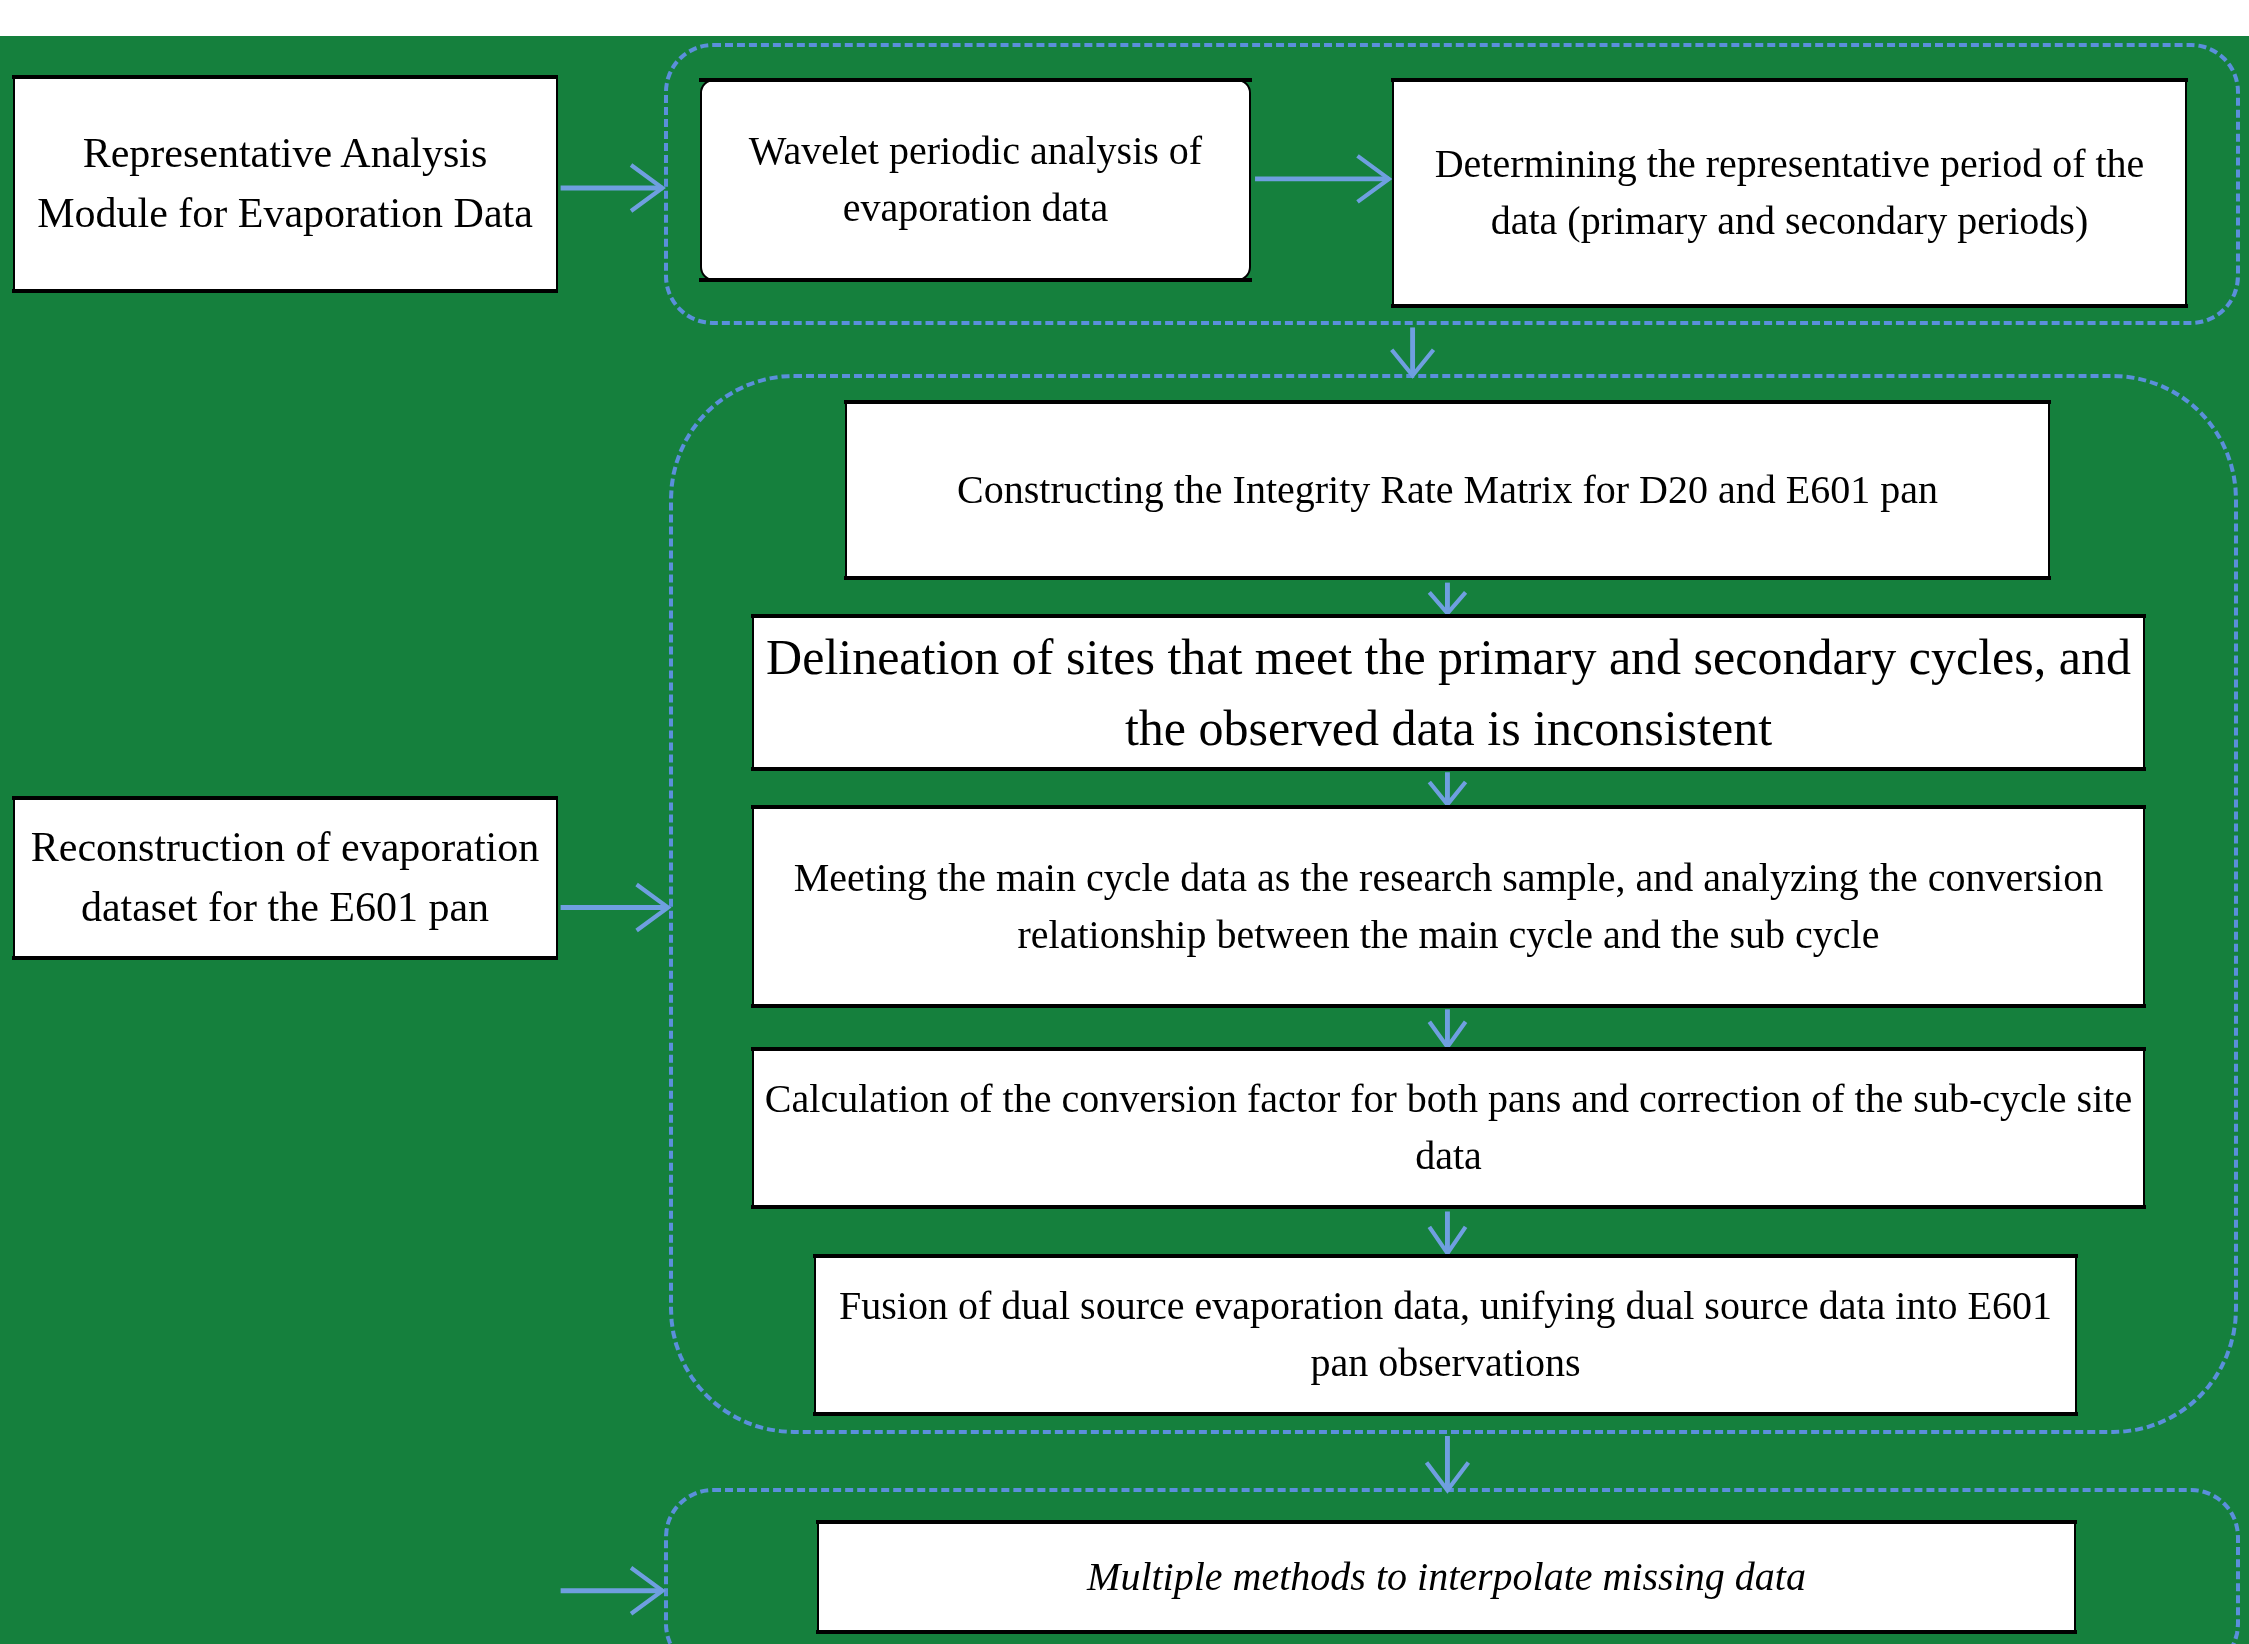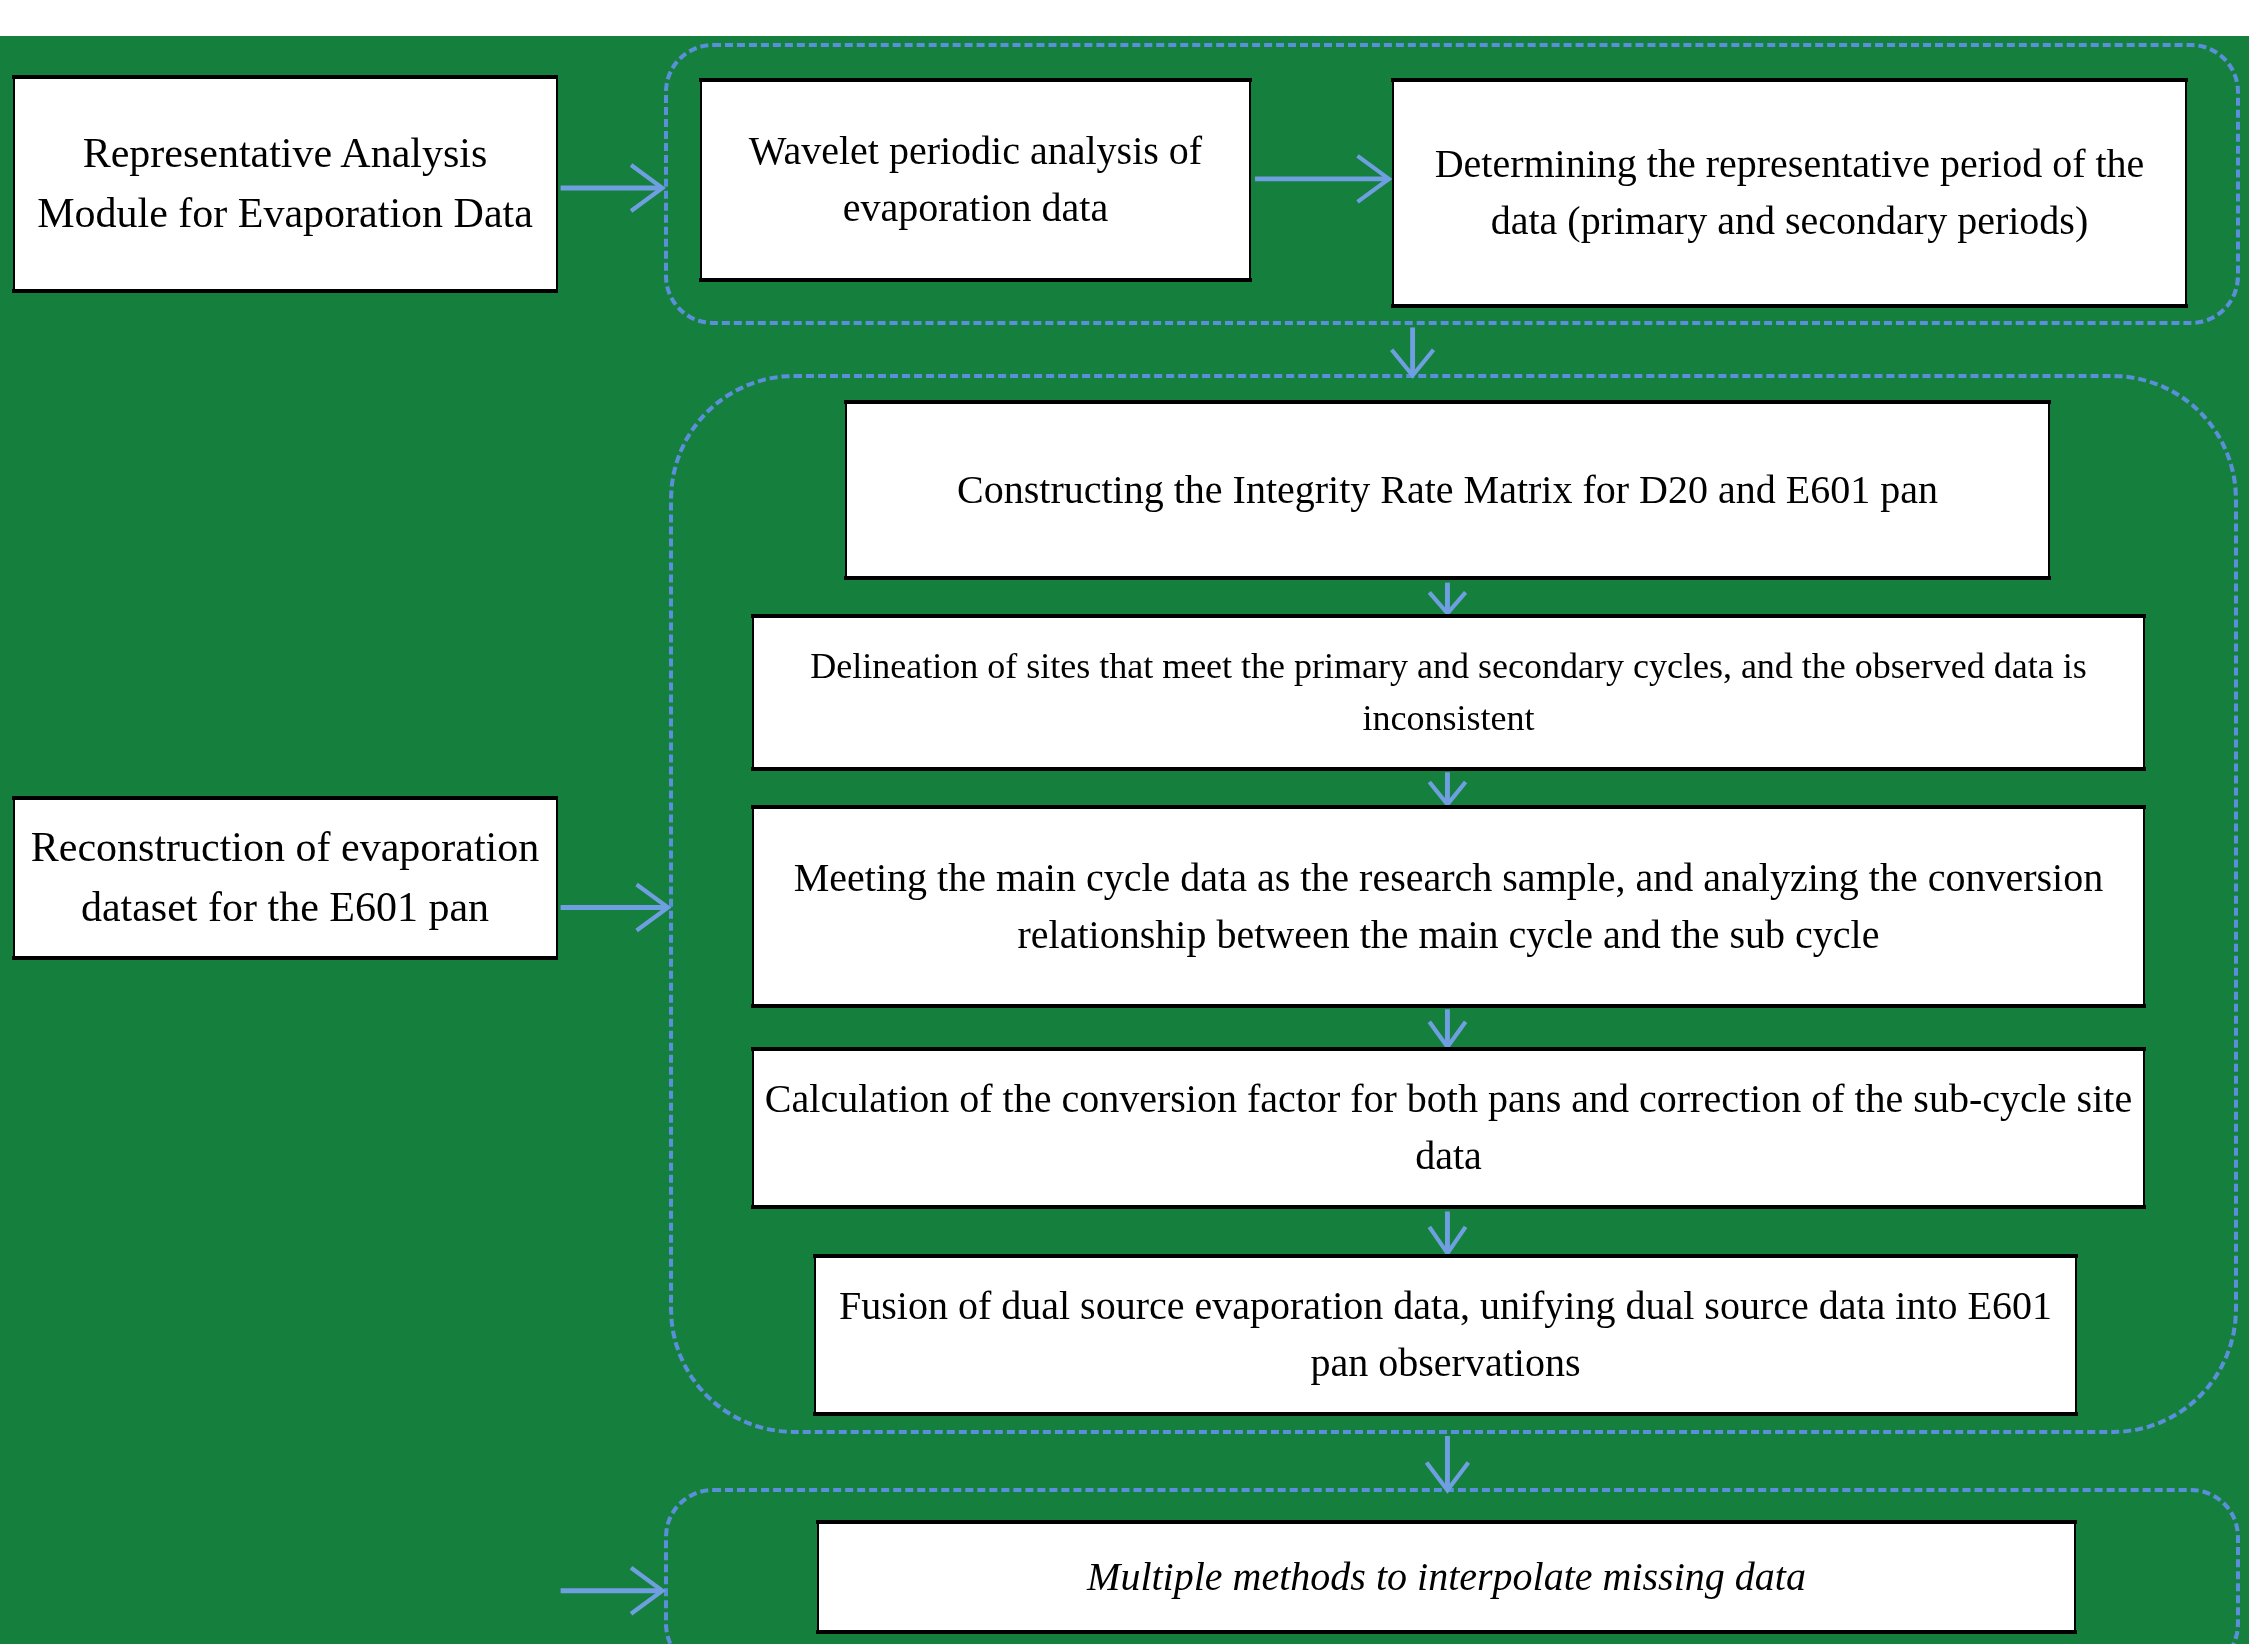--- a/index.html
+++ b/index.html
@@ -73,7 +73,7 @@
   #box-quality-module  { left: 12.5px;  top: 1467px; width: 545px;  height: 174px;  font-size: 42px; }
 
   
-  #box-wavelet         { left: 700px; top: 43px;  width: 551px;  height: 202px;  font-size: 40px; }
+  #box-wavelet         { left: 700px; top: 43px;  width: 551px;  height: 202px;  font-size: 40px; border-radius: 14px; }
   #box-determine       { left: 1392px; top: 43px;  width: 795px; height: 228px;  font-size: 40px; }
 
   

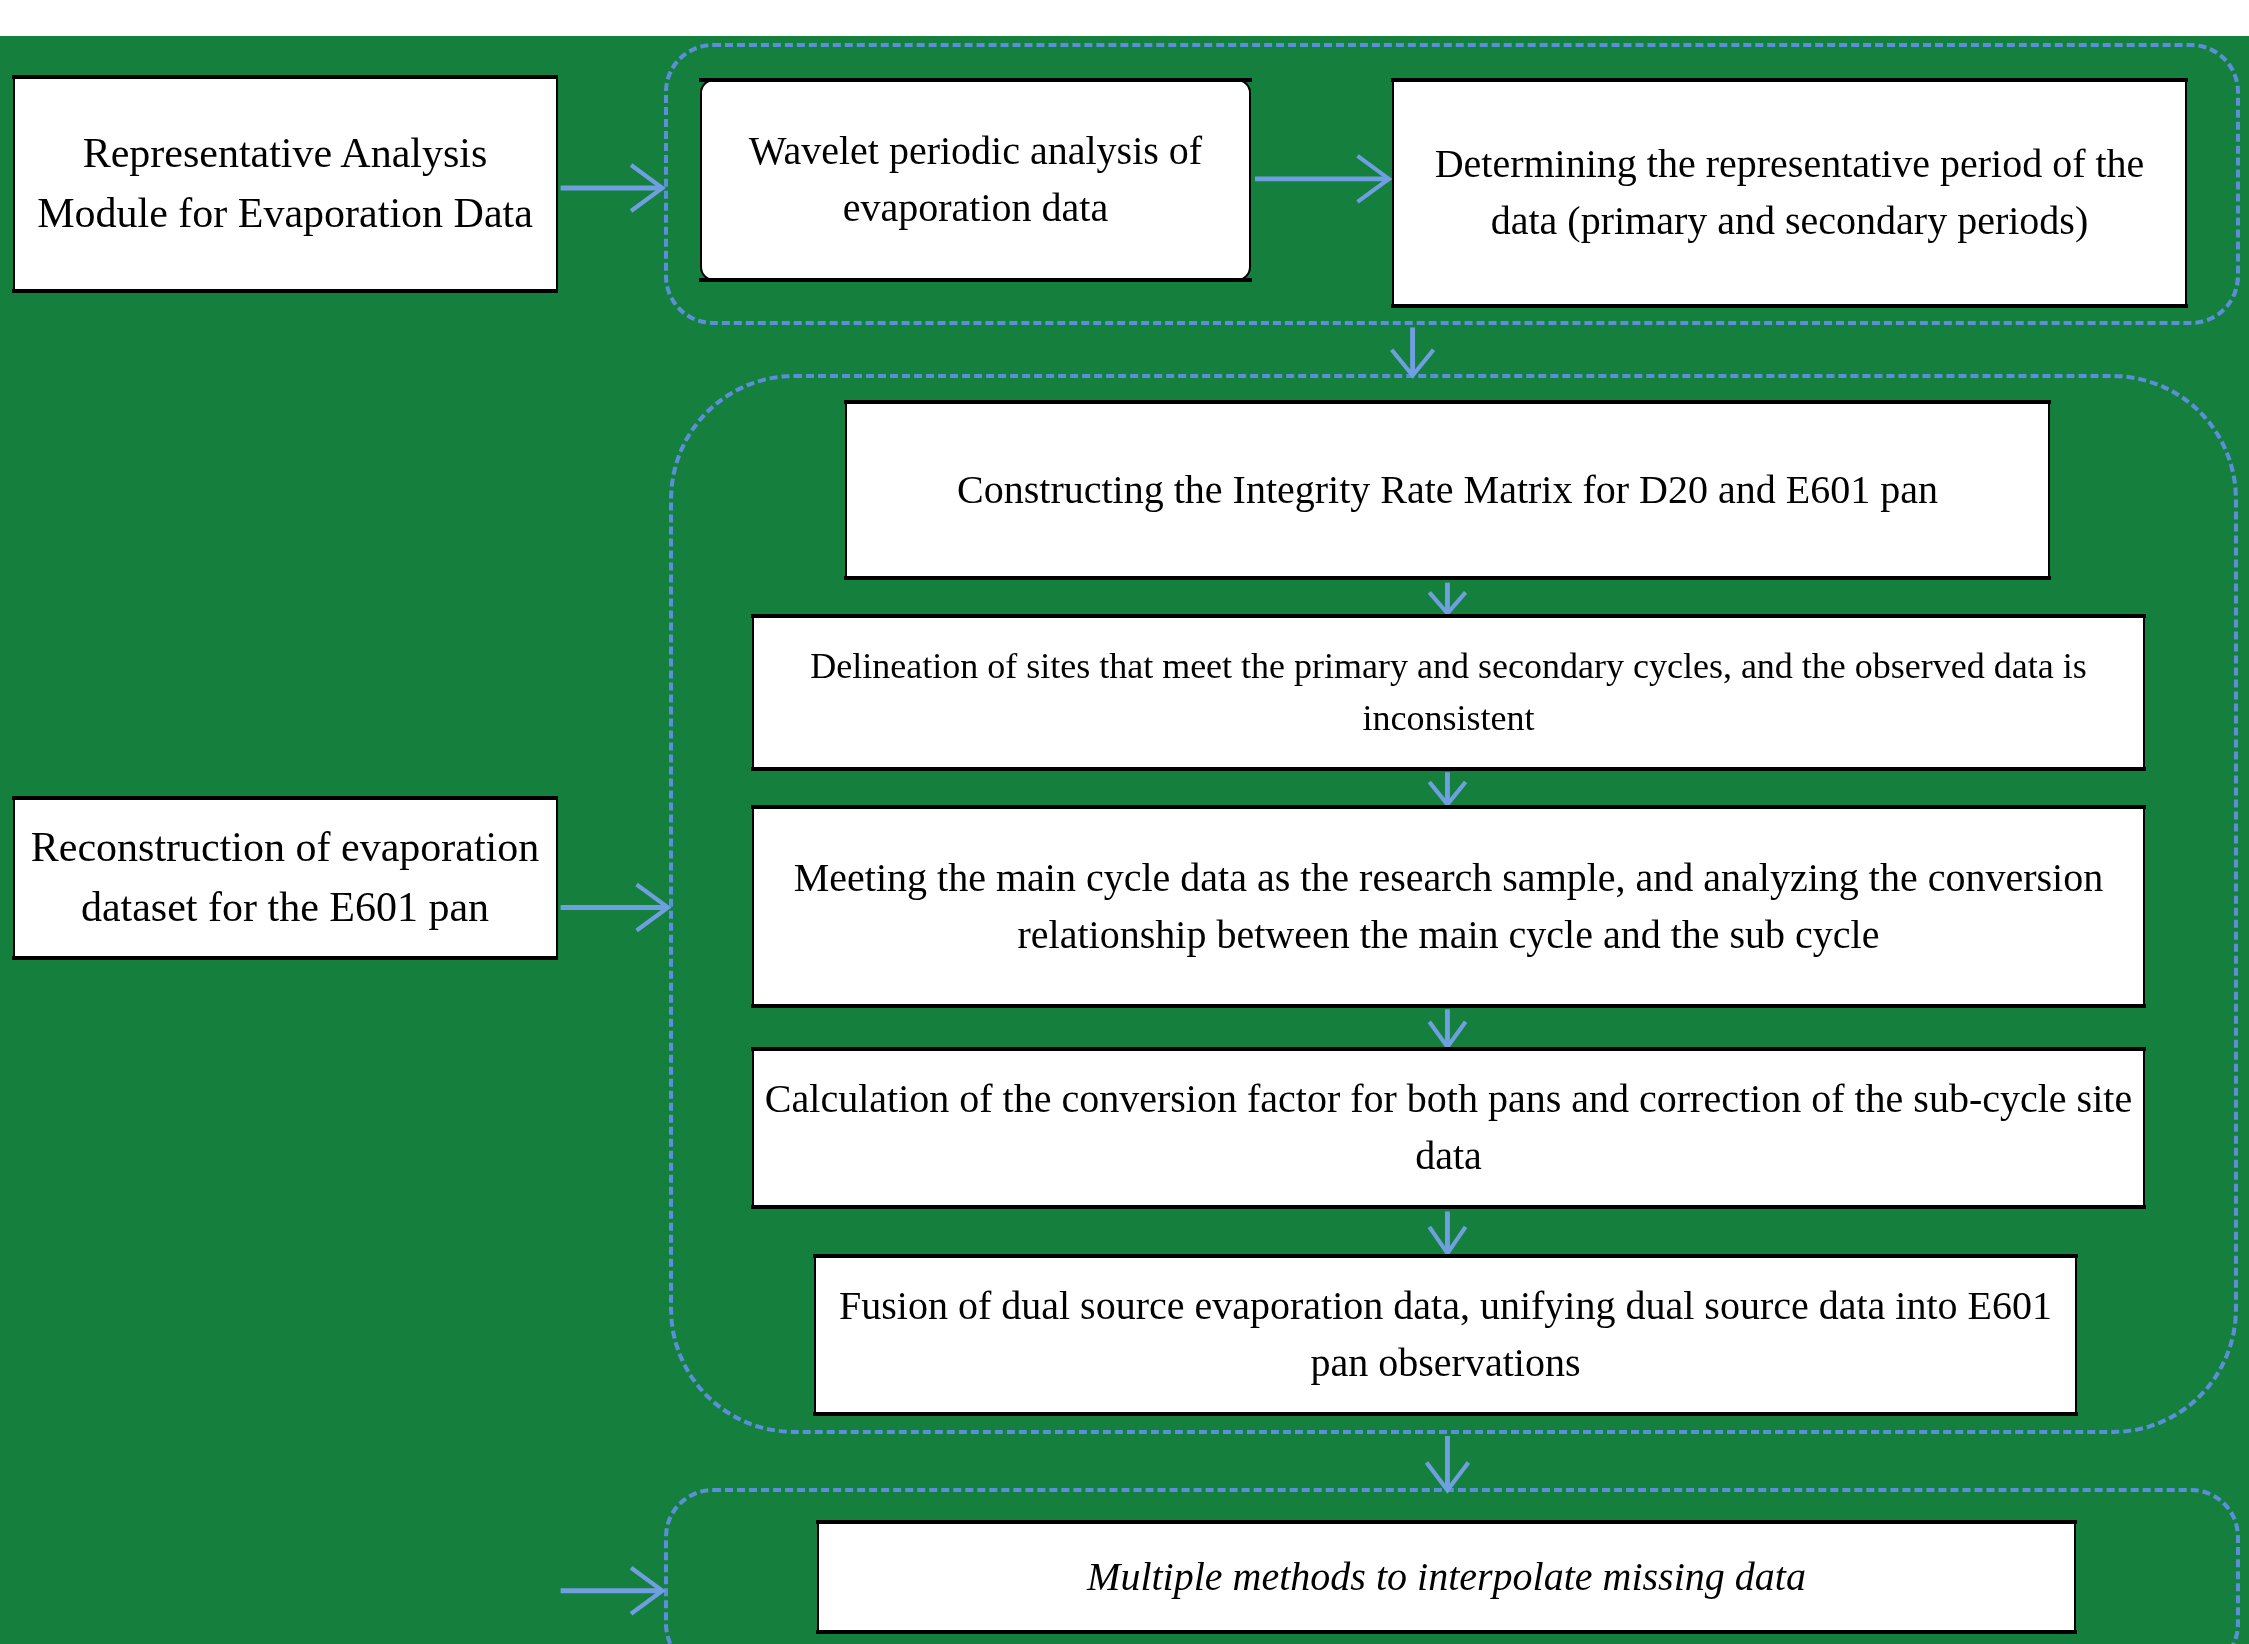--- a/index.html
+++ b/index.html
@@ -78,7 +78,7 @@
 
   
   #box-integrity       { left: 845px; top: 365px;  width: 1205px; height: 178px;  font-size: 40px; }
-  #box-delineation     { left: 752px; top: 579px;  width: 1393px; height: 155px;  font-size: 36px; }
+  #box-delineation     { left: 752px; top: 579px;  width: 1393px; height: 155px;  font-size: 50px; }
   #box-meeting         { left: 752px; top: 770px; width: 1393px; height: 201px;  font-size: 40px; }
   #box-calculation     { left: 752px; top: 1012px; width: 1393px; height: 160px;  font-size: 40px; }
   #box-fusion          { left: 814px; top: 1219px; width: 1263px; height: 160px;  font-size: 40px; }

